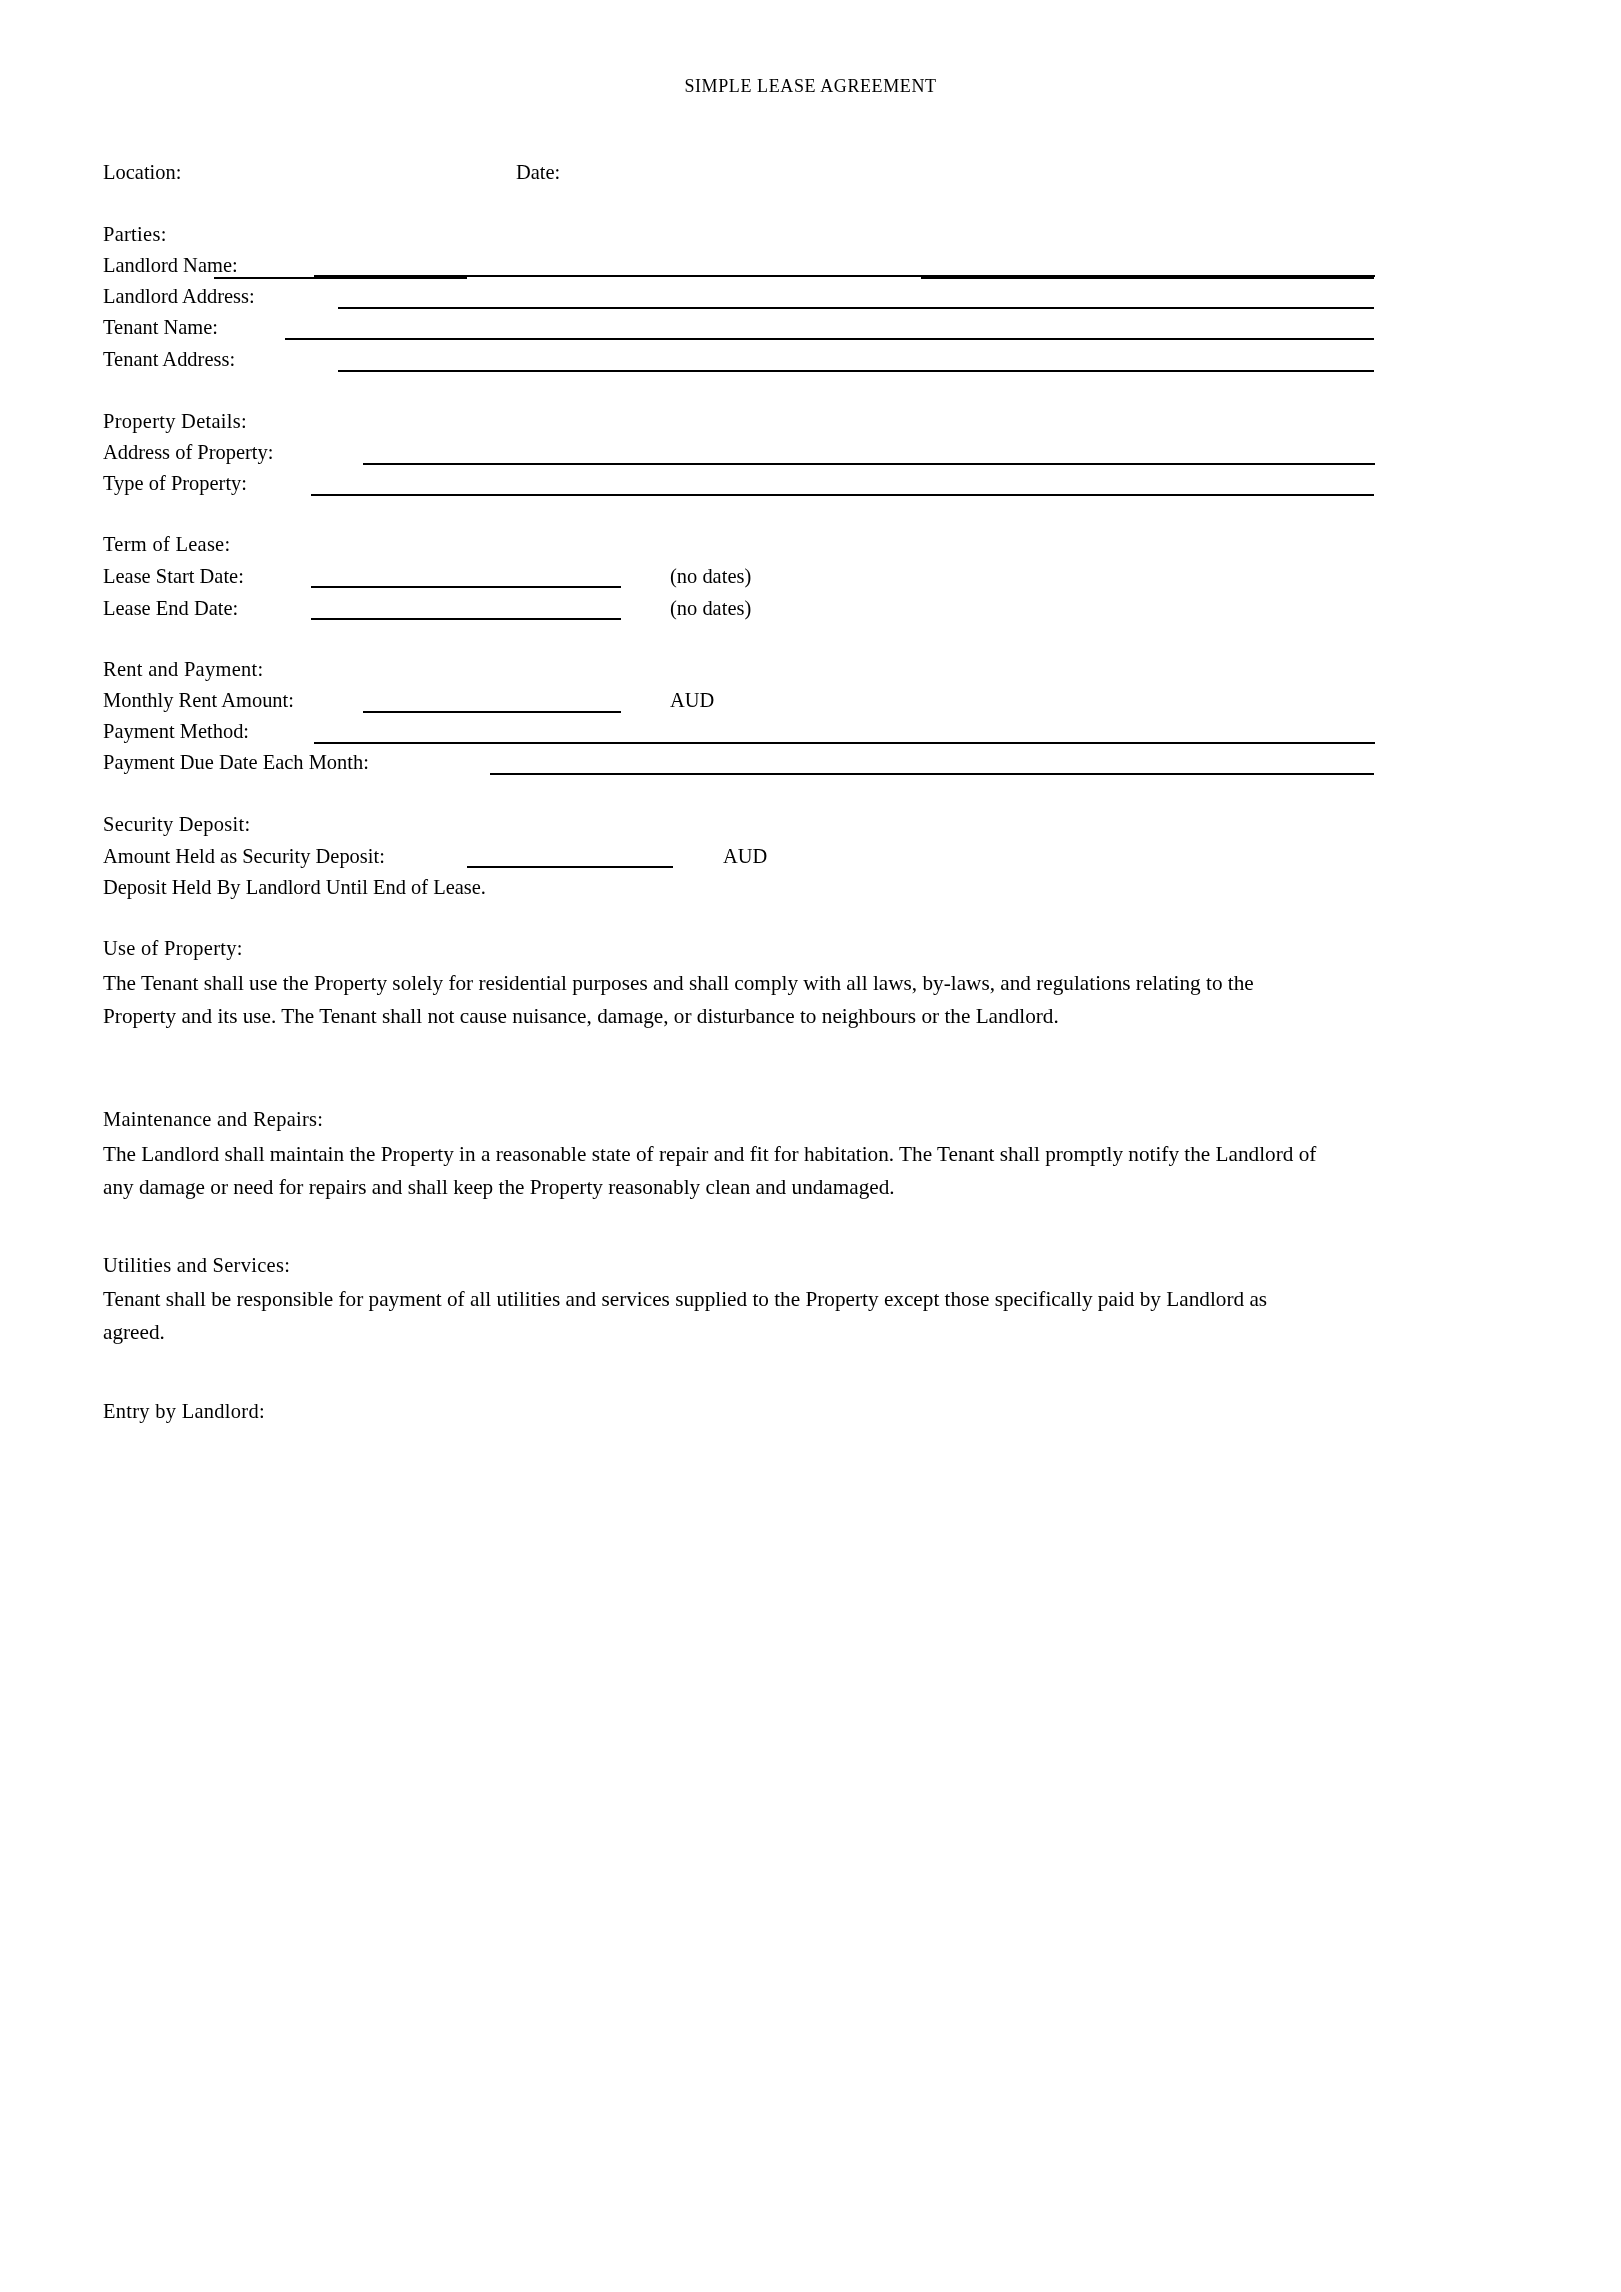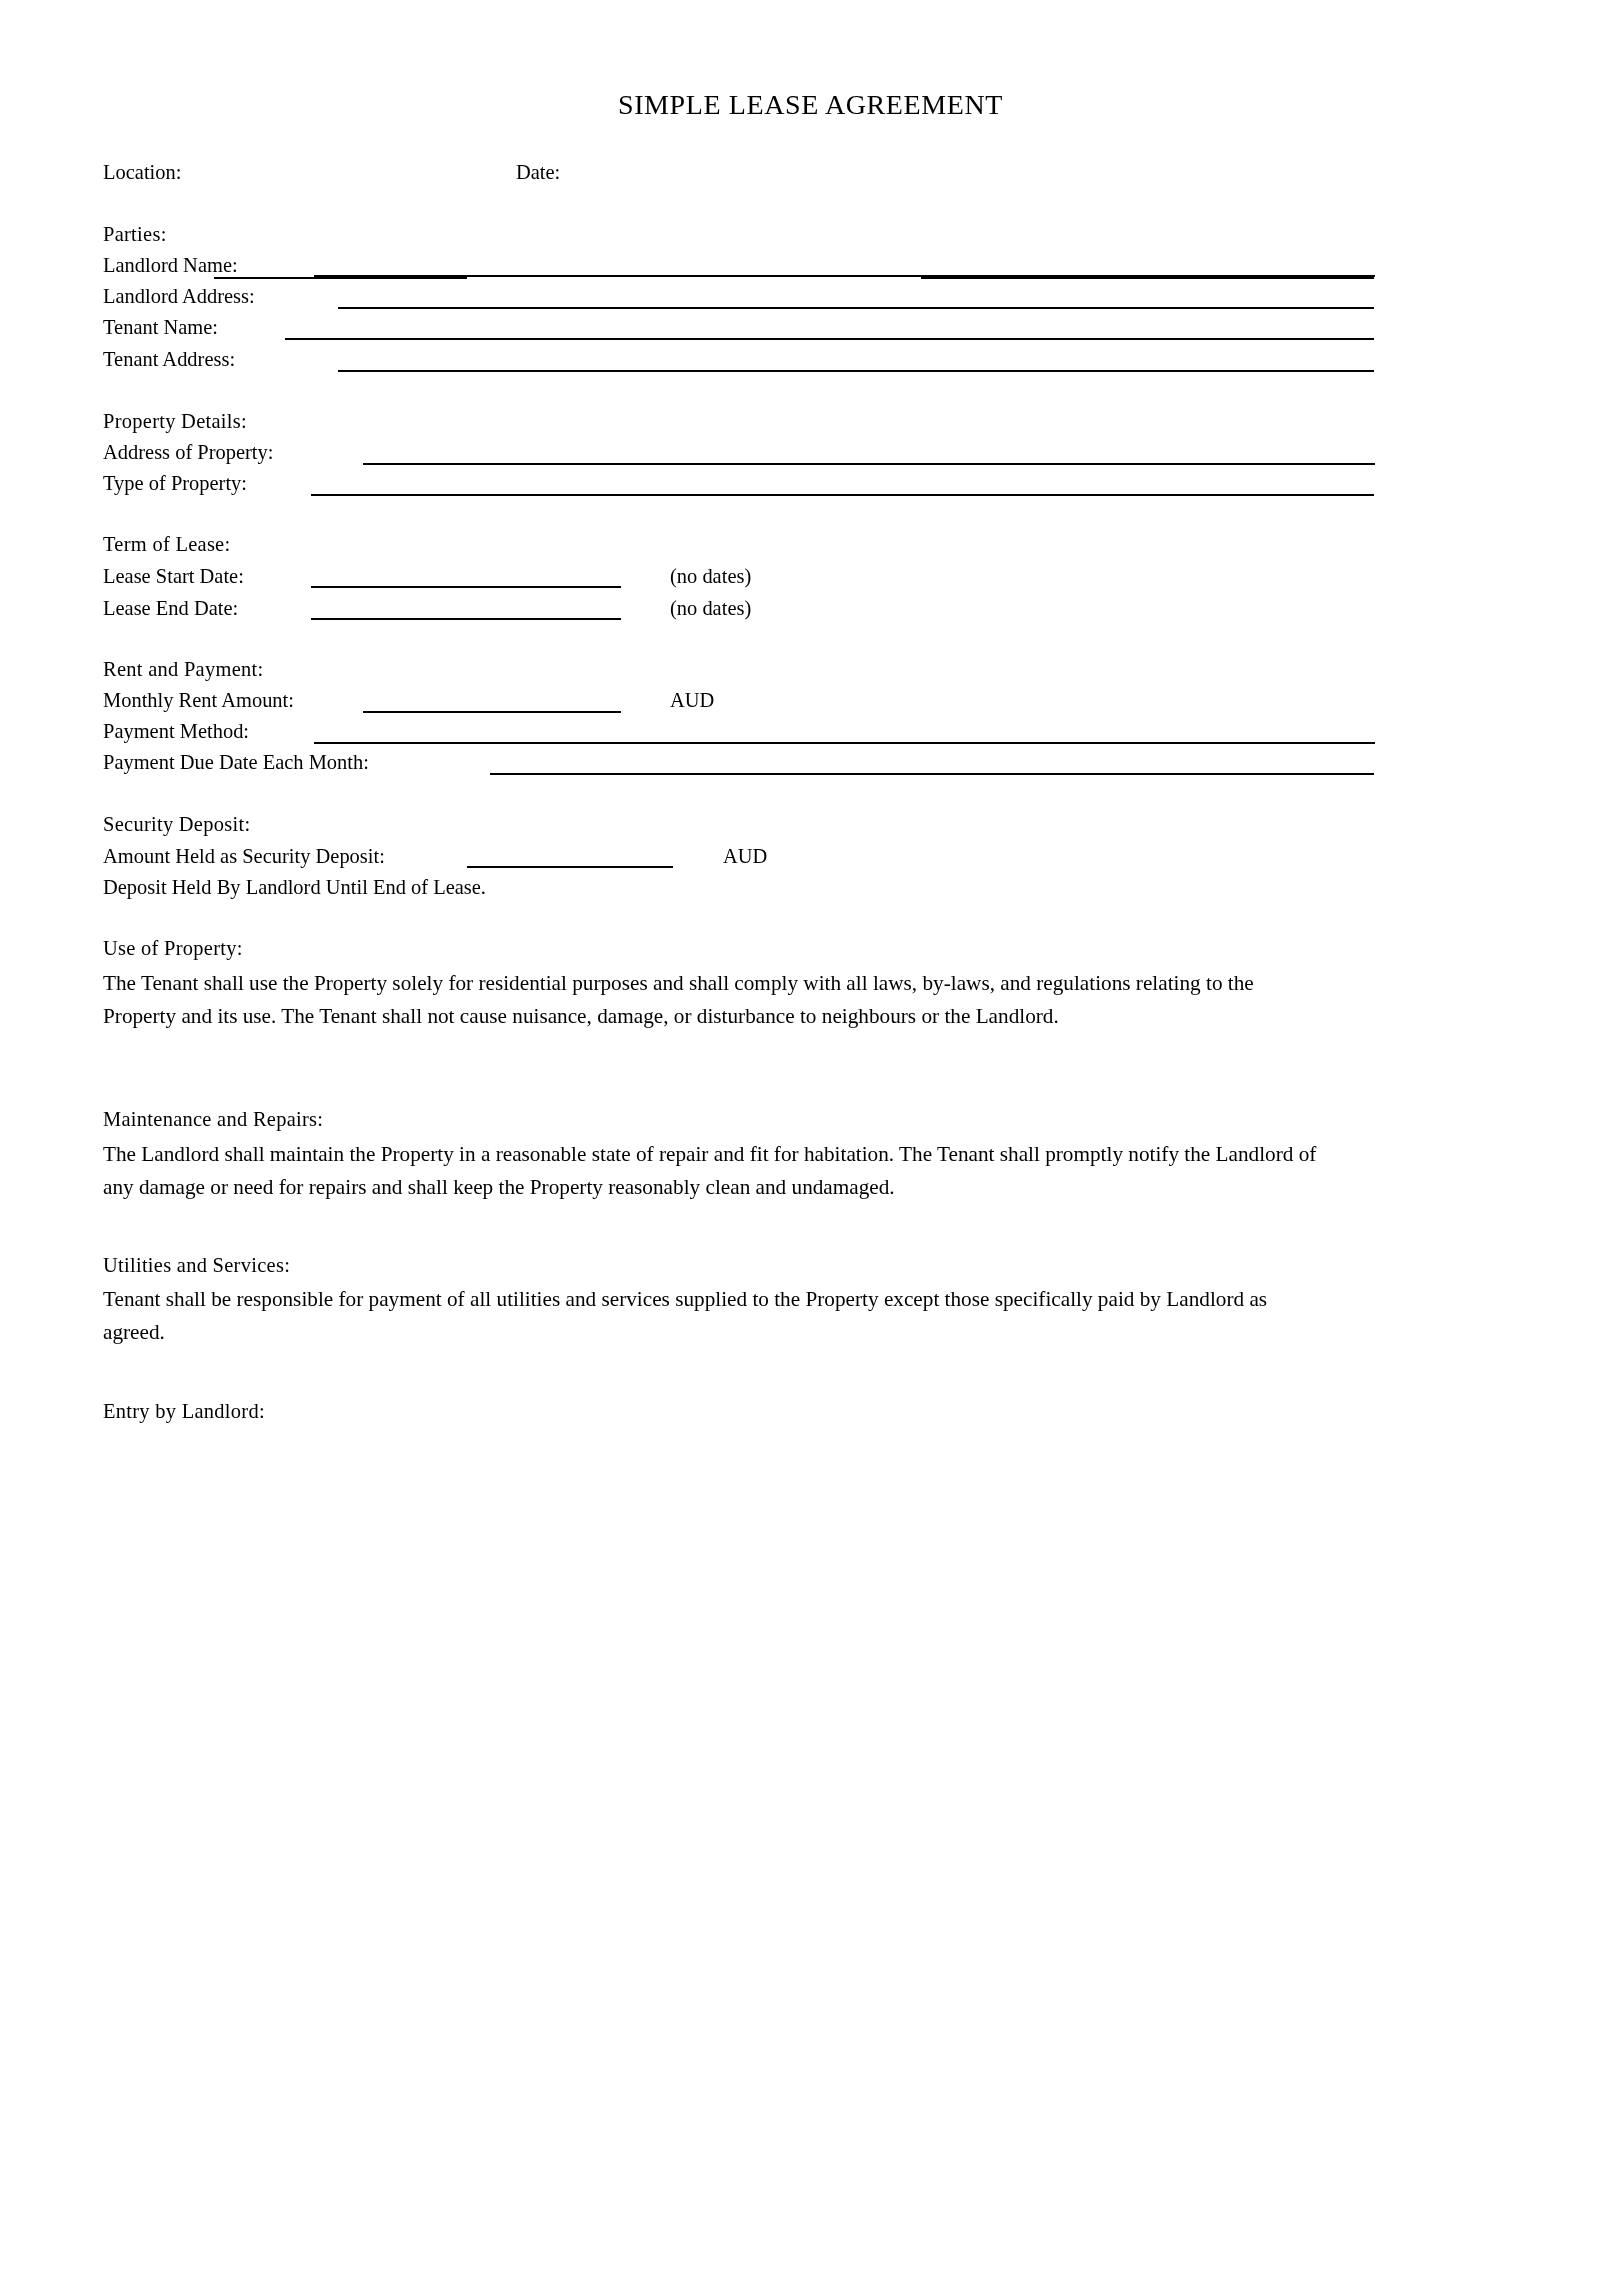--- a/index.html
+++ b/index.html
@@ -26,11 +26,10 @@
     top: 76px;
     width: 1621px;
     text-align: center;
-    font-size: 28px;
+    font-size: 18px;
     letter-spacing: 0.6px;
     line-height: 1.2;
     white-space: pre;
-    margin-top: 12px;
   }
 
   

